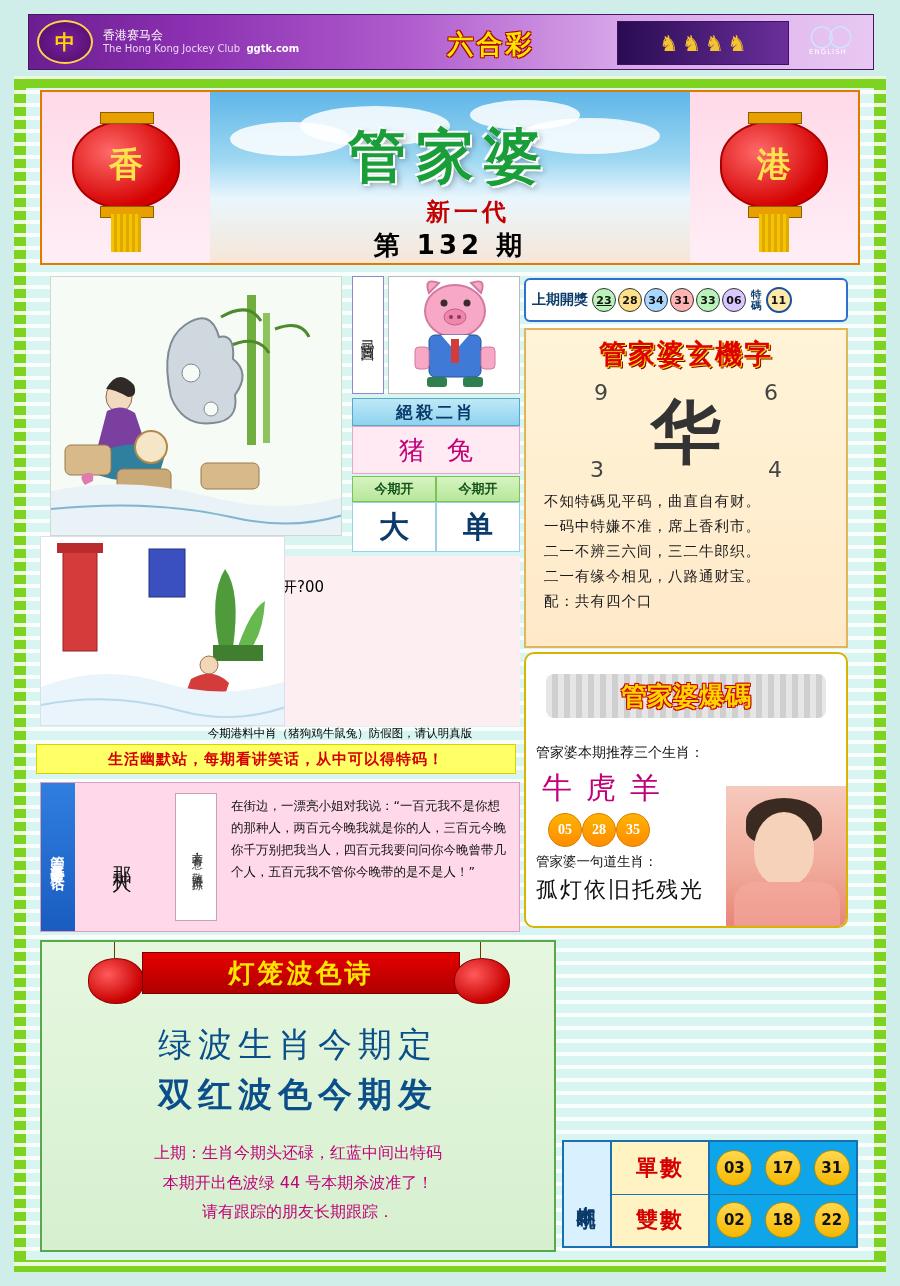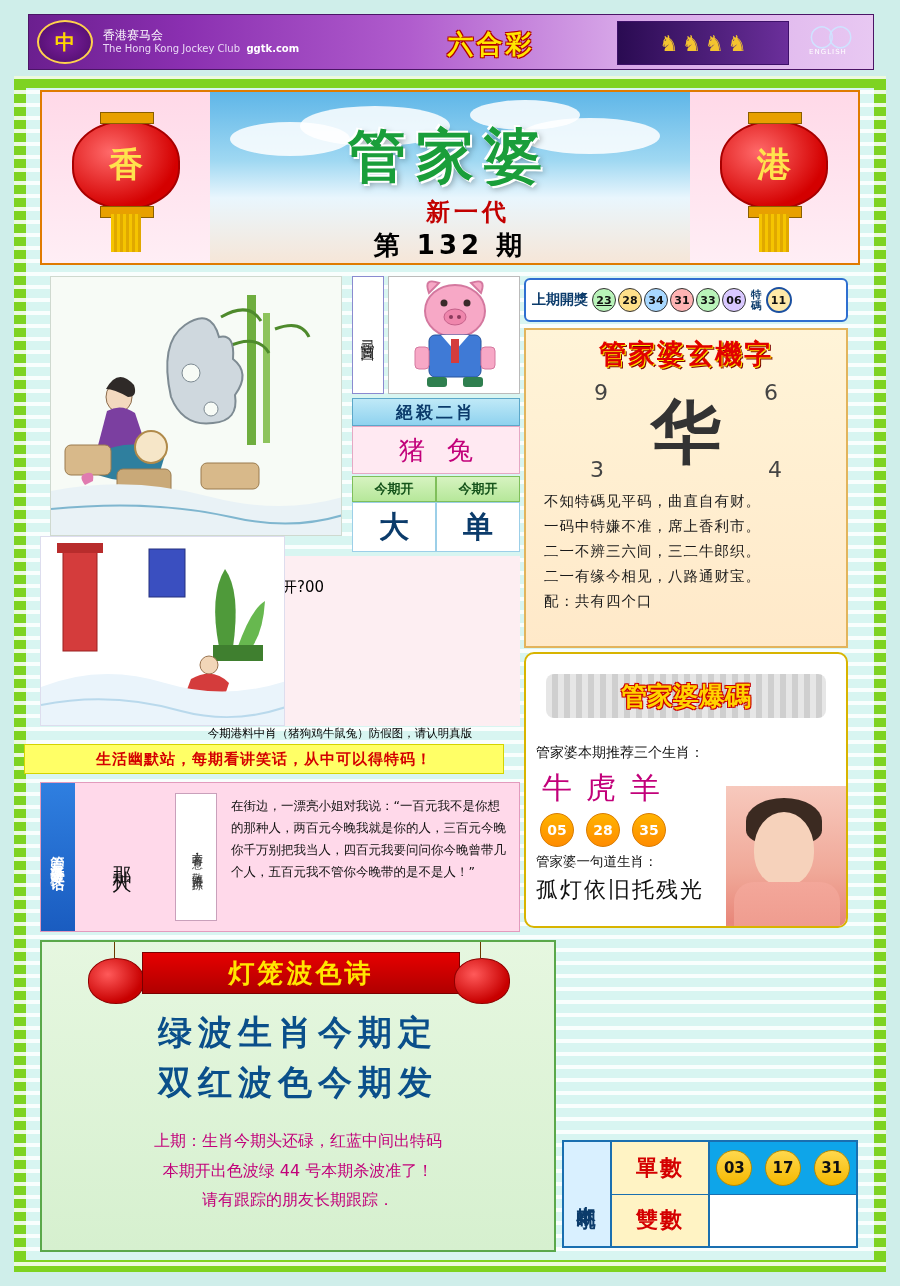--- a/index.html
+++ b/index.html
@@ -246,7 +246,7 @@
 
   
   .humorbar{
-    position:absolute;left:24px;top:744px;width:480px;height:30px;
+    position:absolute;left:36px;top:744px;width:480px;height:30px;
     background:#ffff66;border:1px solid #d4d400;box-sizing:border-box;
     display:flex;align-items:center;justify-content:center;
     font-size:15px;font-weight:bold;color:#d40000;letter-spacing:1px;

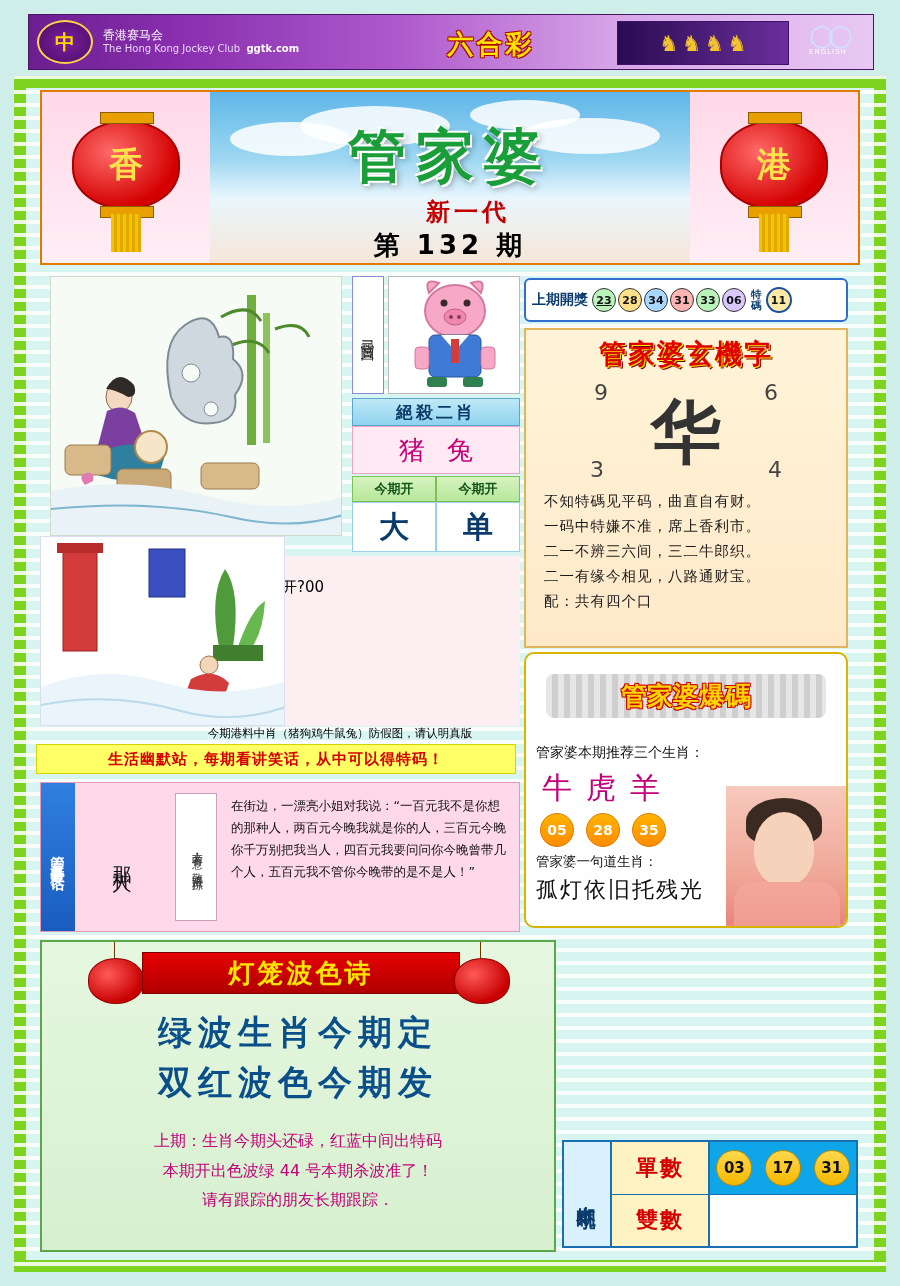--- a/index.html
+++ b/index.html
@@ -226,7 +226,7 @@
   .bm-body{position:relative;padding:6px 10px;}
   .bm-rec{font-size:14px;color:#111;}
   .bm-zodiac{font-size:30px;color:#c2007a;letter-spacing:14px;margin:6px 0 2px 6px;}
-  .bm-nums{display:flex;gap:12px;margin:4px 0 6px 4px;}
+  .bm-nums{display:flex;margin:4px 0 6px 12px;font-family:Liberation Serif, serif;}
   .bm-num{
     width:32px;height:32px;border-radius:50%;
     background:linear-gradient(180deg,#ffb300,#ff8c00);

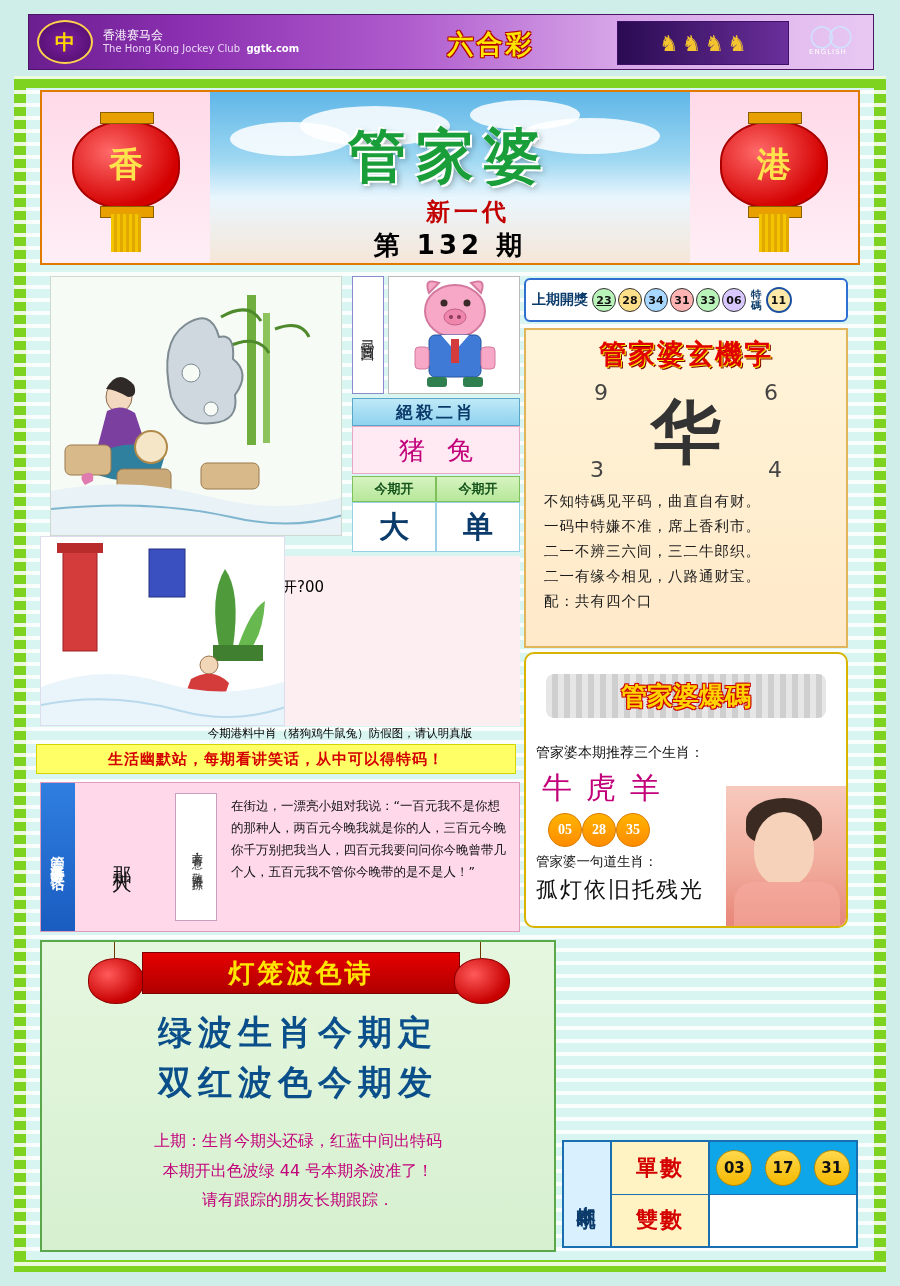--- a/index.html
+++ b/index.html
@@ -301,7 +301,7 @@
     background:radial-gradient(ellipse at 35% 35%,#ff5a5a,#c80000 70%);border:1px solid #8f0000;
   }
   .poem-lan .str{position:absolute;left:32px;top:-4px;width:1px;height:16px;background:#6a3a00;}
-  .poem-l1{text-align:center;font-size:34px;color:#0a4f8a;font-weight:bold;margin-top:8px;letter-spacing:6px;}
+  .poem-l1{text-align:center;font-size:34px;color:#0a4f8a;font-weight:normal;margin-top:20px;letter-spacing:6px;}
   .poem-l2{text-align:center;font-size:34px;color:#0a4f8a;font-weight:bold;margin-top:4px;letter-spacing:6px;}
   .poem-sub{margin-top:20px;text-align:center;font-size:16px;color:#c2007a;line-height:1.85;}
 

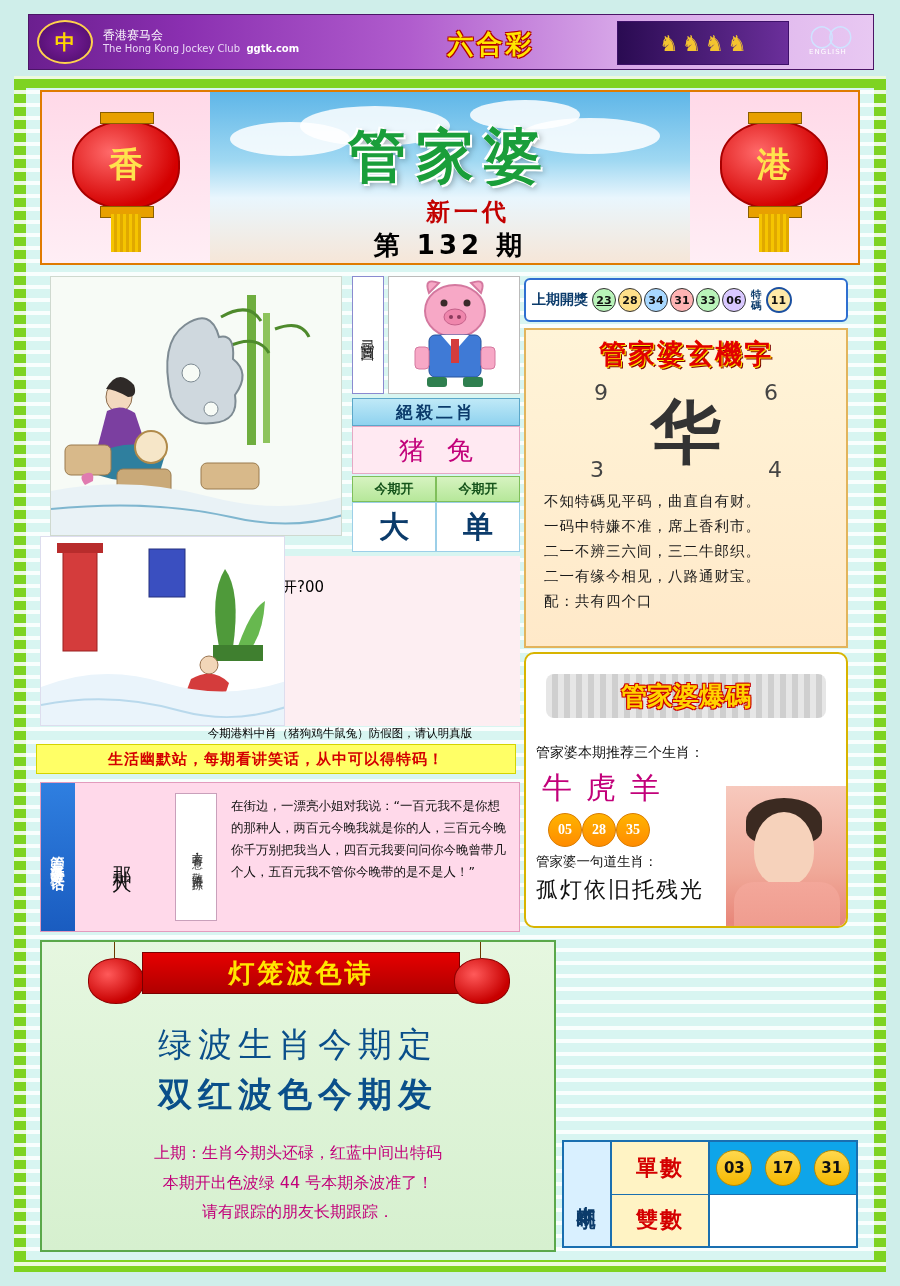--- a/index.html
+++ b/index.html
@@ -599,6 +599,11 @@
       </div>
       <div class="bq-row">
         <div class="bq-name">雙數</div>
+        <div class="bq-nums">
+          <div class="bq-num">02</div>
+          <div class="bq-num">18</div>
+          <div class="bq-num">22</div>
+        </div>
       </div>
     </div>
   </div>

